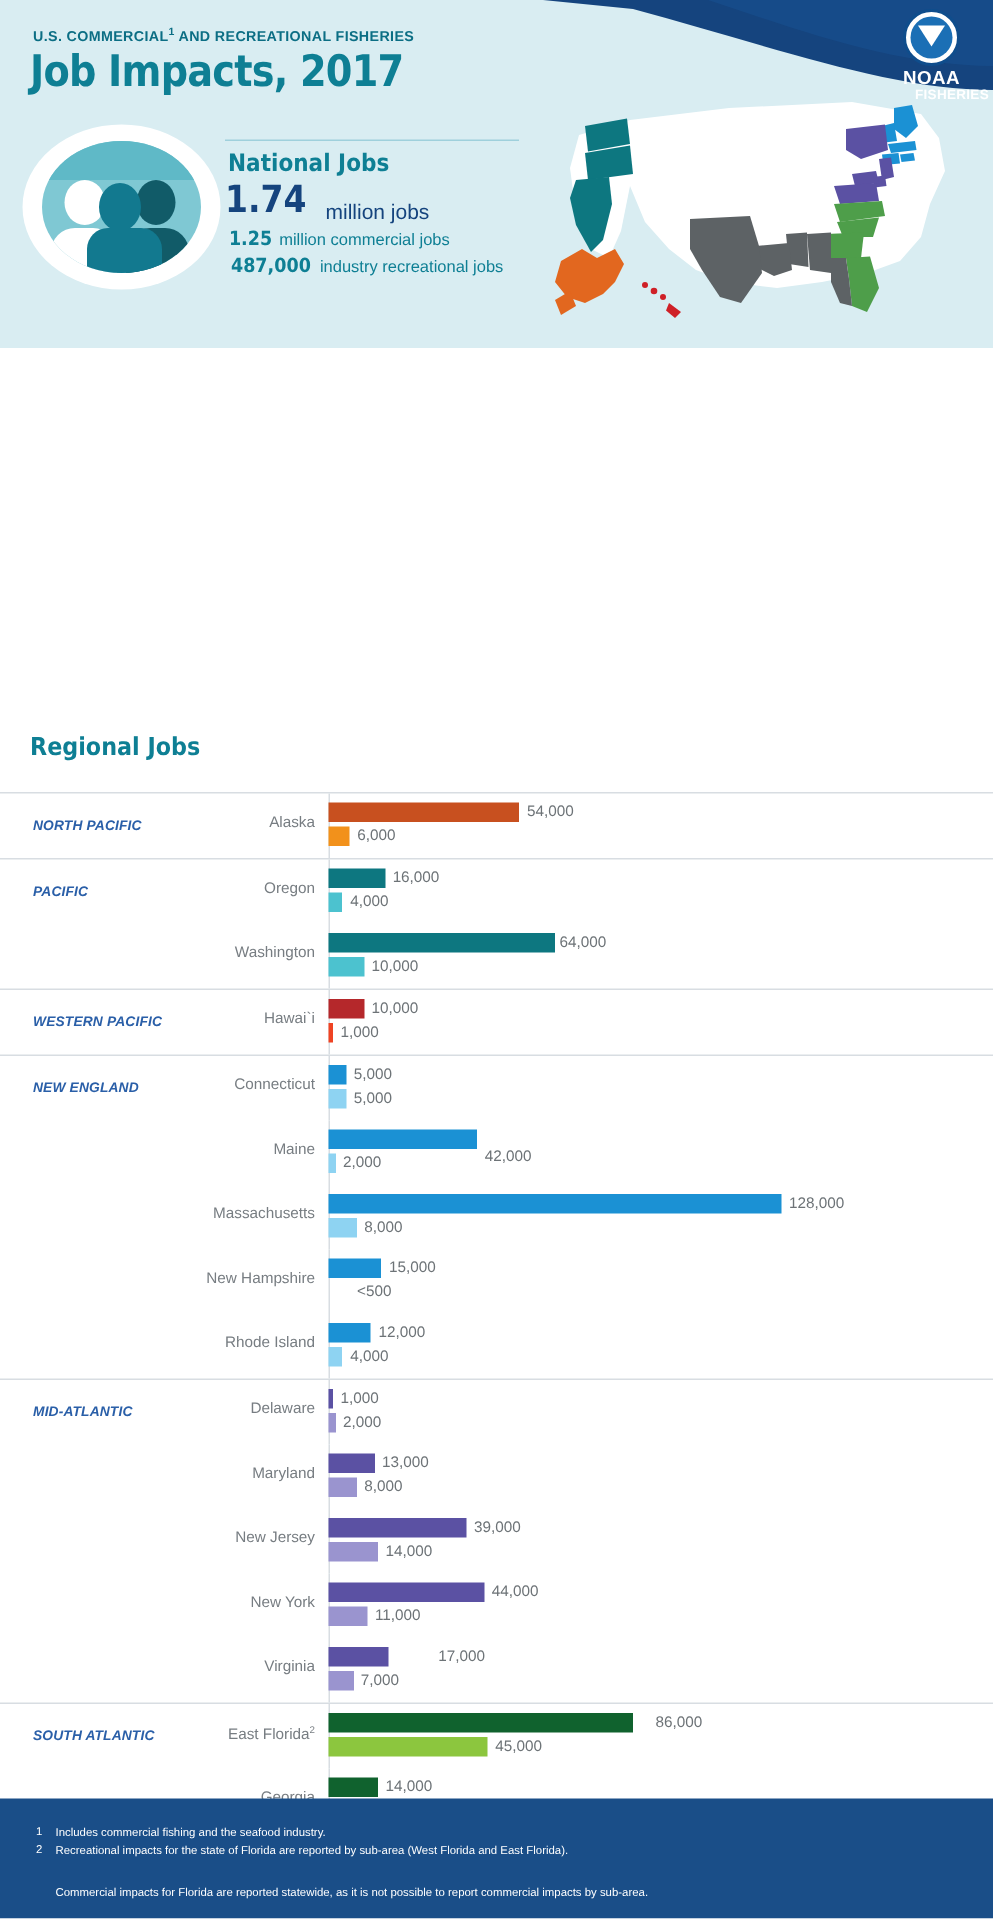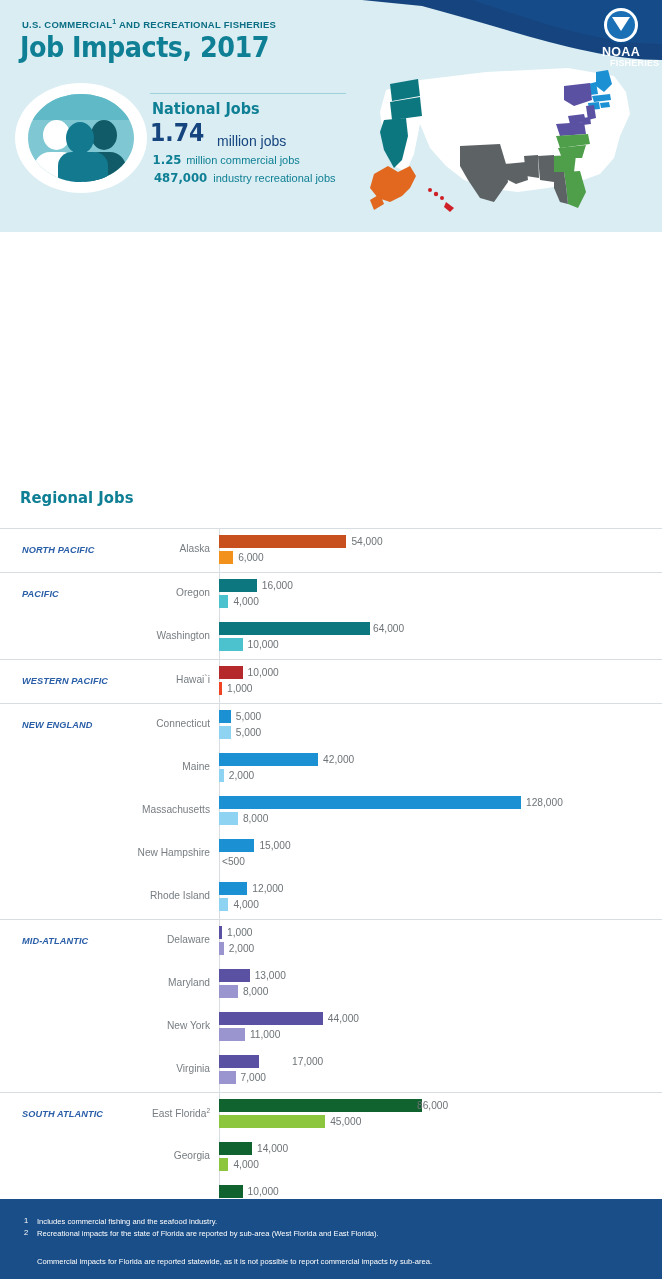--- a/index.html
+++ b/index.html
@@ -403,7 +403,7 @@
           <div class="bar-pair">
             <div class="bar-wrap">
               <div class="bar" style="width: 99.098px; background: rgb(27, 145, 212);"></div>
-              <div class="bar-val" style="left: 104.098px;">42,000</div>
+              <div class="bar-val" style="left: 104.098px; margin-top: 12px;">42,000</div>
             </div>
             <div class="bar-wrap">
               <div class="bar" style="width: 4.71895px; background: rgb(142, 211, 242);"></div>

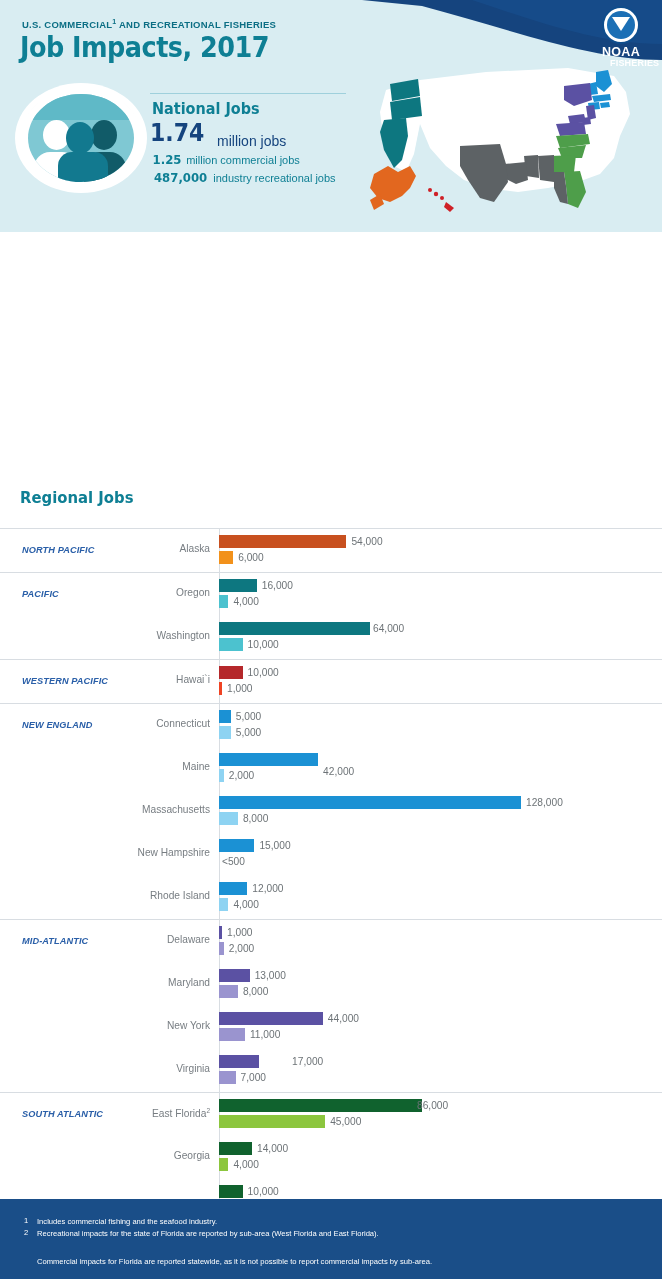--- a/index.html
+++ b/index.html
@@ -434,7 +434,7 @@
               <div class="bar-val" style="left: 40.3922px;">15,000</div>
             </div>
             <div class="bar-wrap">
-              <div class="bar-val" style="left: 3px;">&lt;500</div>
+              <div class="bar-val" style="left: 19px;">&lt;500</div>
             </div>
           </div>
         </div>

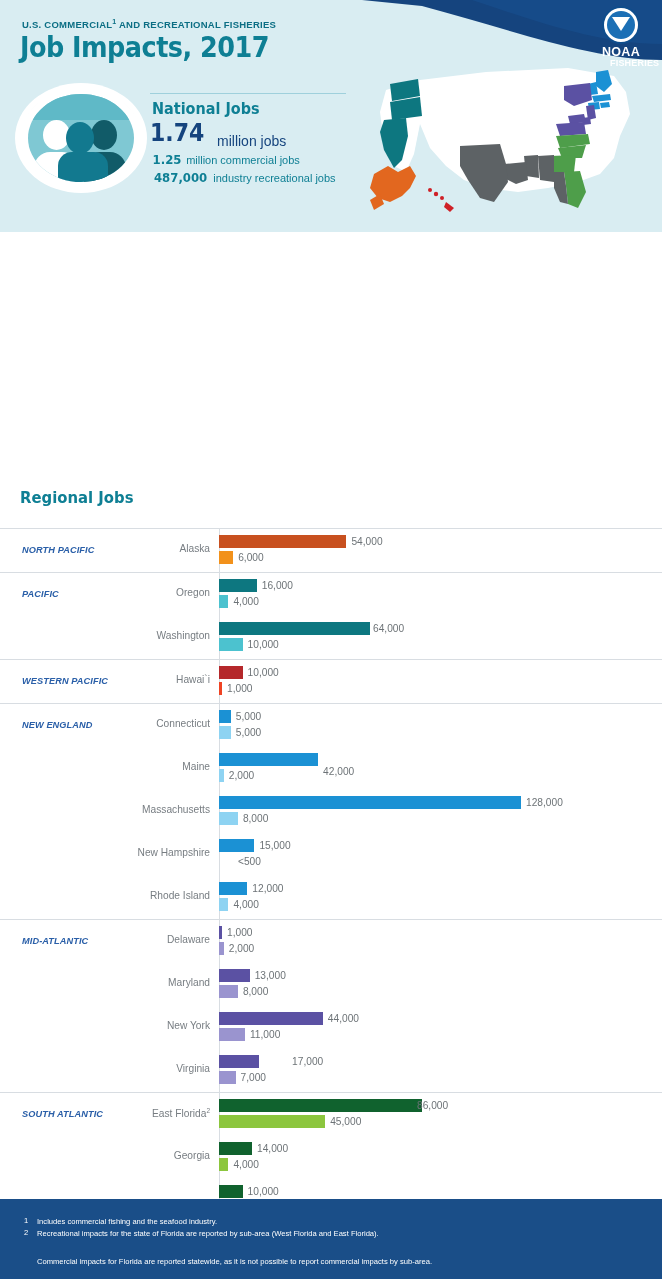--- a/index.html
+++ b/index.html
@@ -485,6 +485,20 @@
         </div>
         <div class="state-row">
           <div class="axis-line"></div>
+          <div class="state-name">New Jersey</div>
+          <div class="bar-pair">
+            <div class="bar-wrap">
+              <div class="bar" style="width: 92.0196px; background: rgb(91, 81, 163);"></div>
+              <div class="bar-val" style="left: 97.0196px;">39,000</div>
+            </div>
+            <div class="bar-wrap">
+              <div class="bar" style="width: 33.0327px; background: rgb(154, 148, 207);"></div>
+              <div class="bar-val" style="left: 38.0327px;">14,000</div>
+            </div>
+          </div>
+        </div>
+        <div class="state-row">
+          <div class="axis-line"></div>
           <div class="state-name">New York</div>
           <div class="bar-pair">
             <div class="bar-wrap">

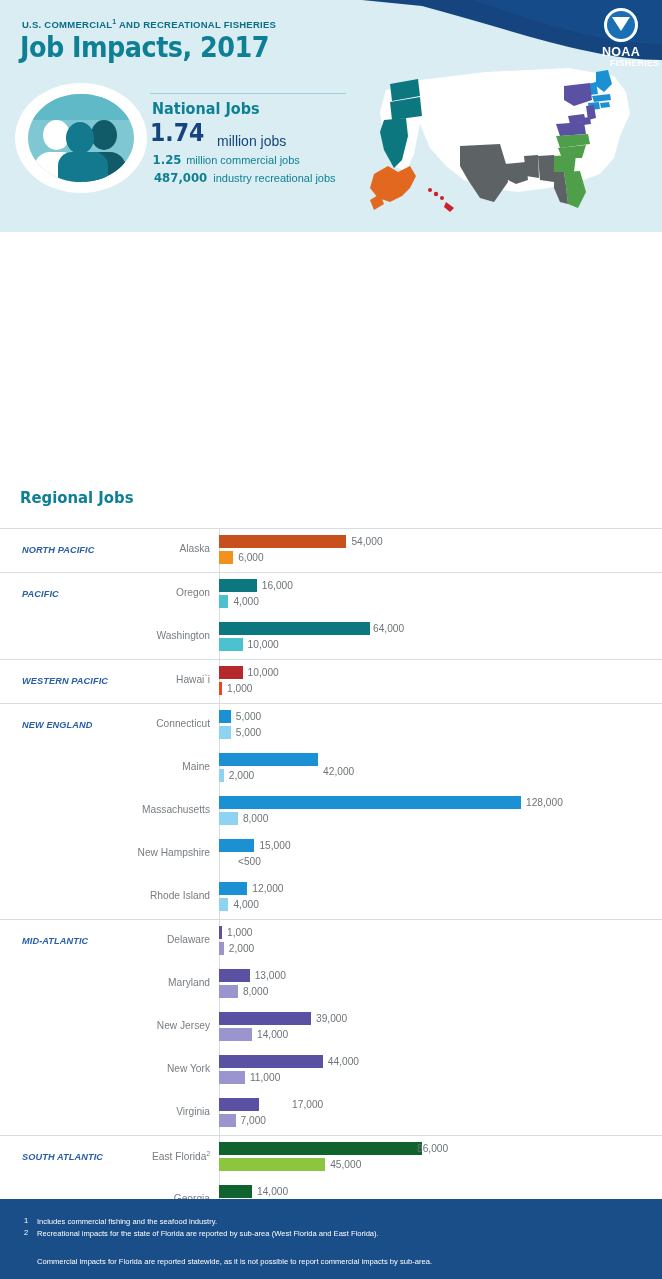--- a/index.html
+++ b/index.html
@@ -534,7 +534,7 @@
           <div class="bar-pair">
             <div class="bar-wrap">
               <div class="bar" style="width: 202.915px; background: rgb(16, 98, 46);"></div>
-              <div class="bar-val" style="left: 198px; text-align: right;">86,000</div>
+              <div class="bar-val" style="left: 218px; text-align: right;">86,000</div>
             </div>
             <div class="bar-wrap">
               <div class="bar" style="width: 106.176px; background: rgb(140, 198, 62);"></div>

